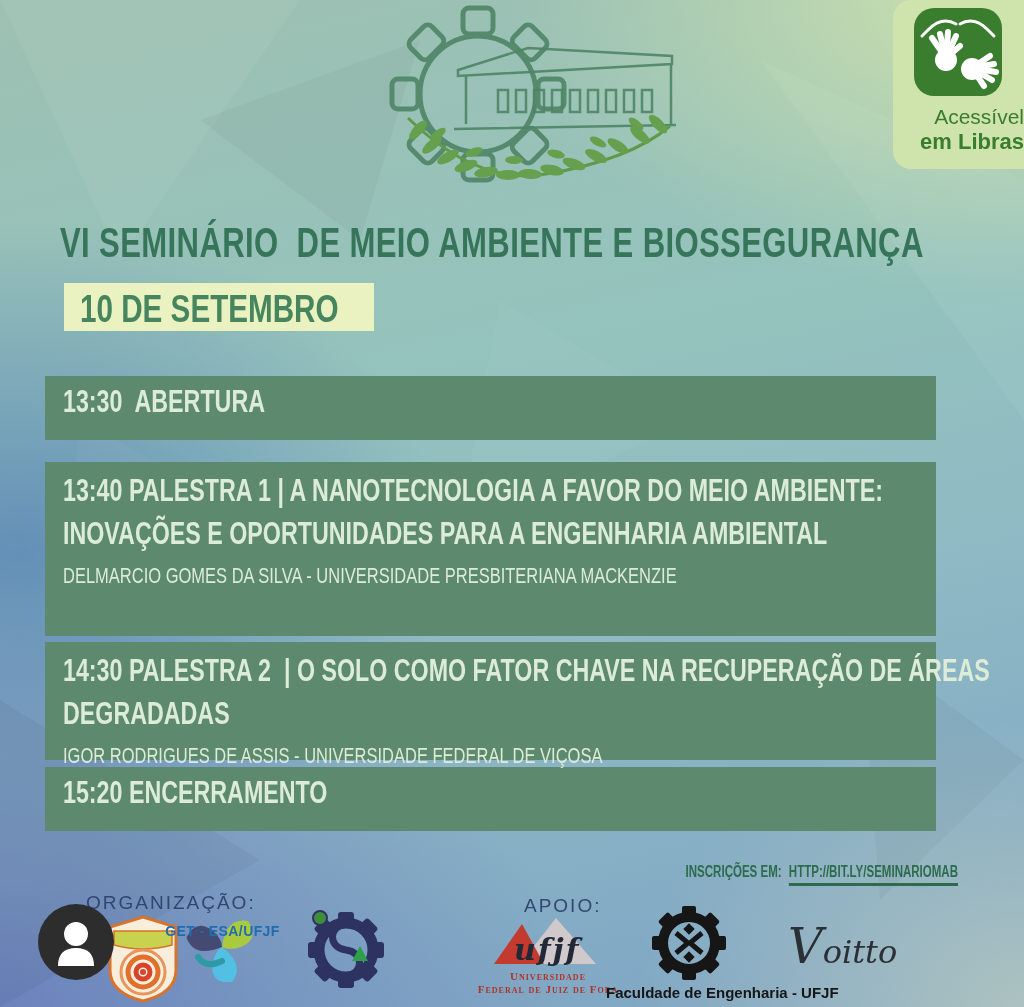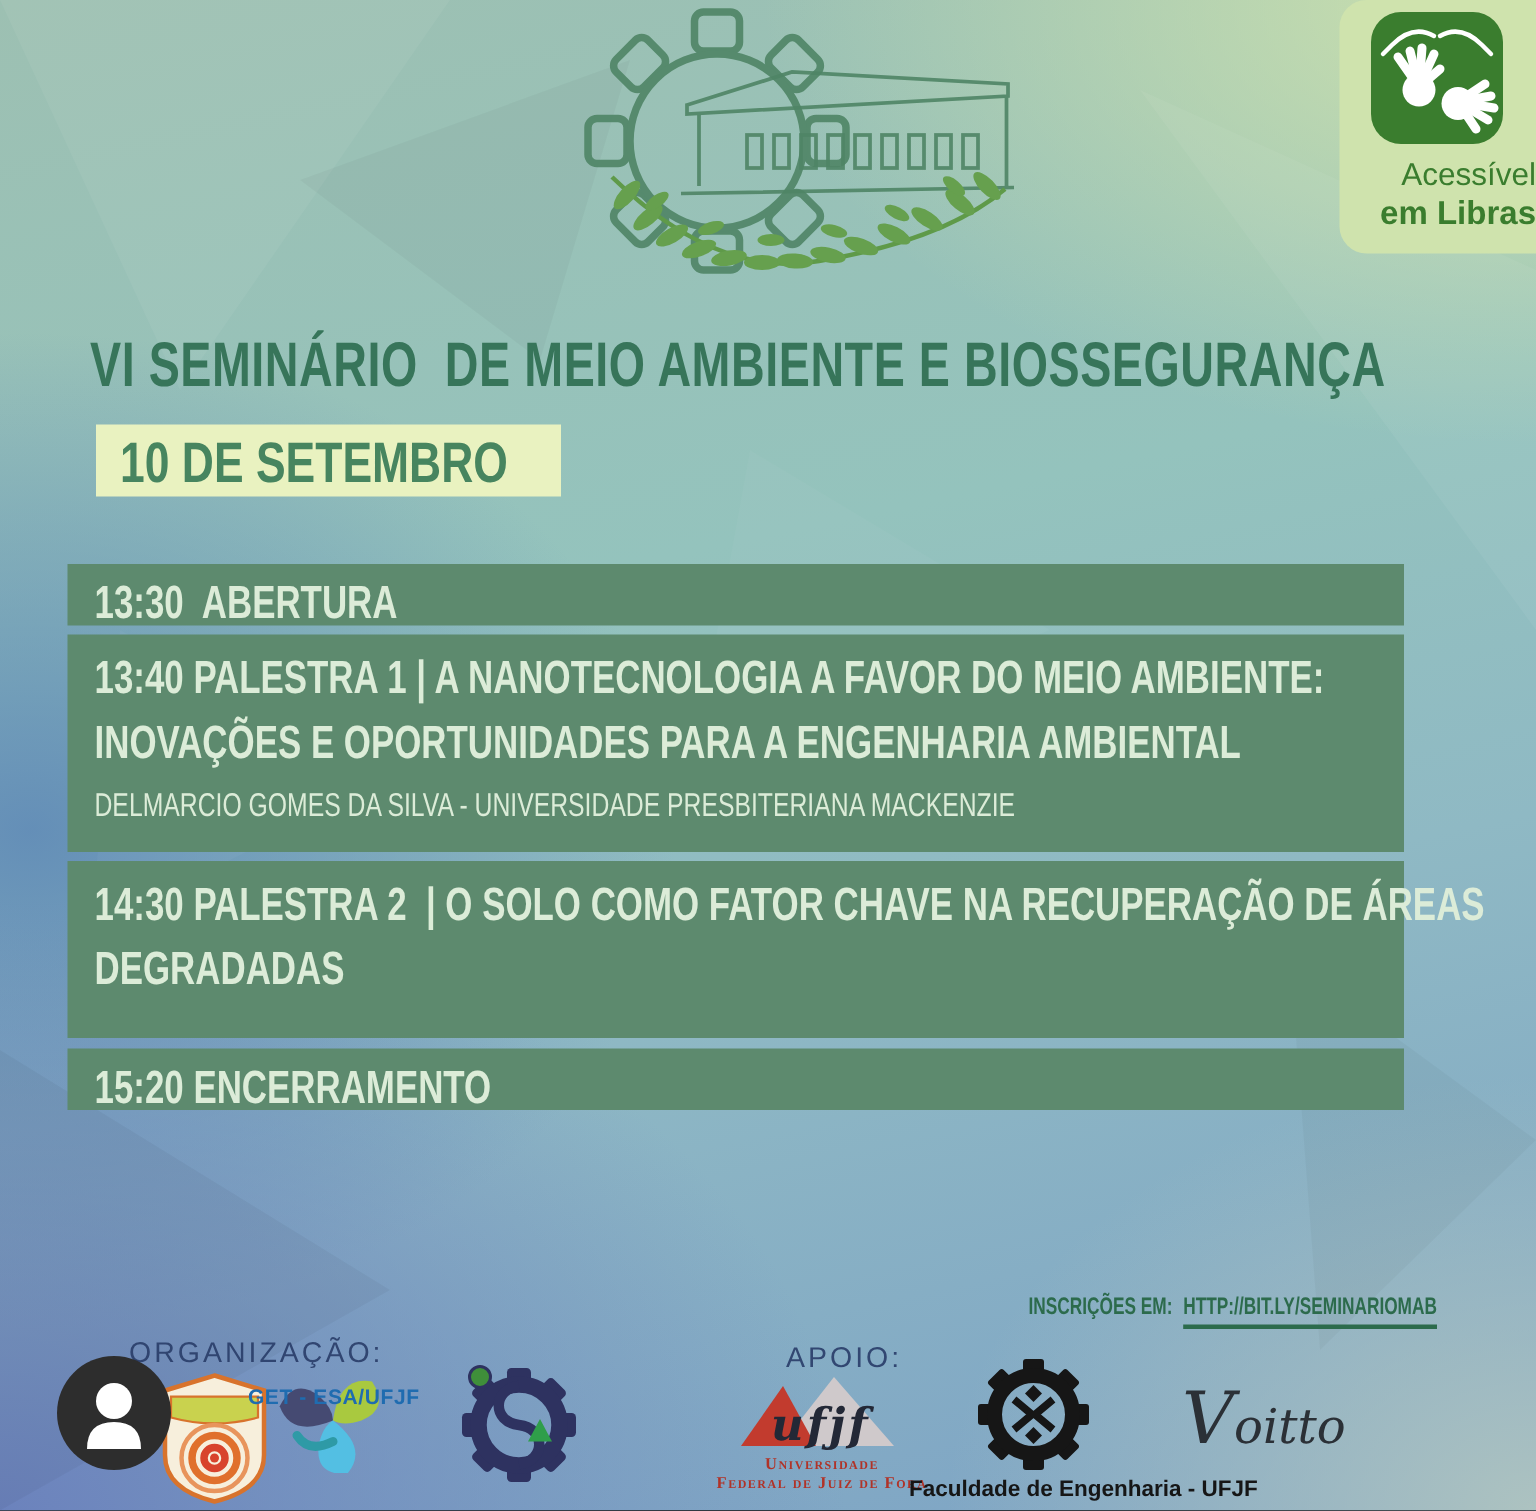--- a/index.html
+++ b/index.html
@@ -34,7 +34,7 @@
   .bars{position:absolute;left:45px;top:376px;width:891px;}
   .bar{background:var(--bar-green,#5d8a6e);color:var(--bar-text,#dcecd8);
     padding:0 18px;box-sizing:border-box;width:100%;}
-  .bar.single{height:41px;margin-bottom:6px;}
+  .bar.single{height:64px;margin-bottom:22px;}
   .bar.single .bar-line{line-height:51px;}
   .bar.talk{height:145px;margin-bottom:6px;padding-top:7px;}
   .bar-line{font-size:31px;font-weight:bold;line-height:43px;white-space:nowrap;}

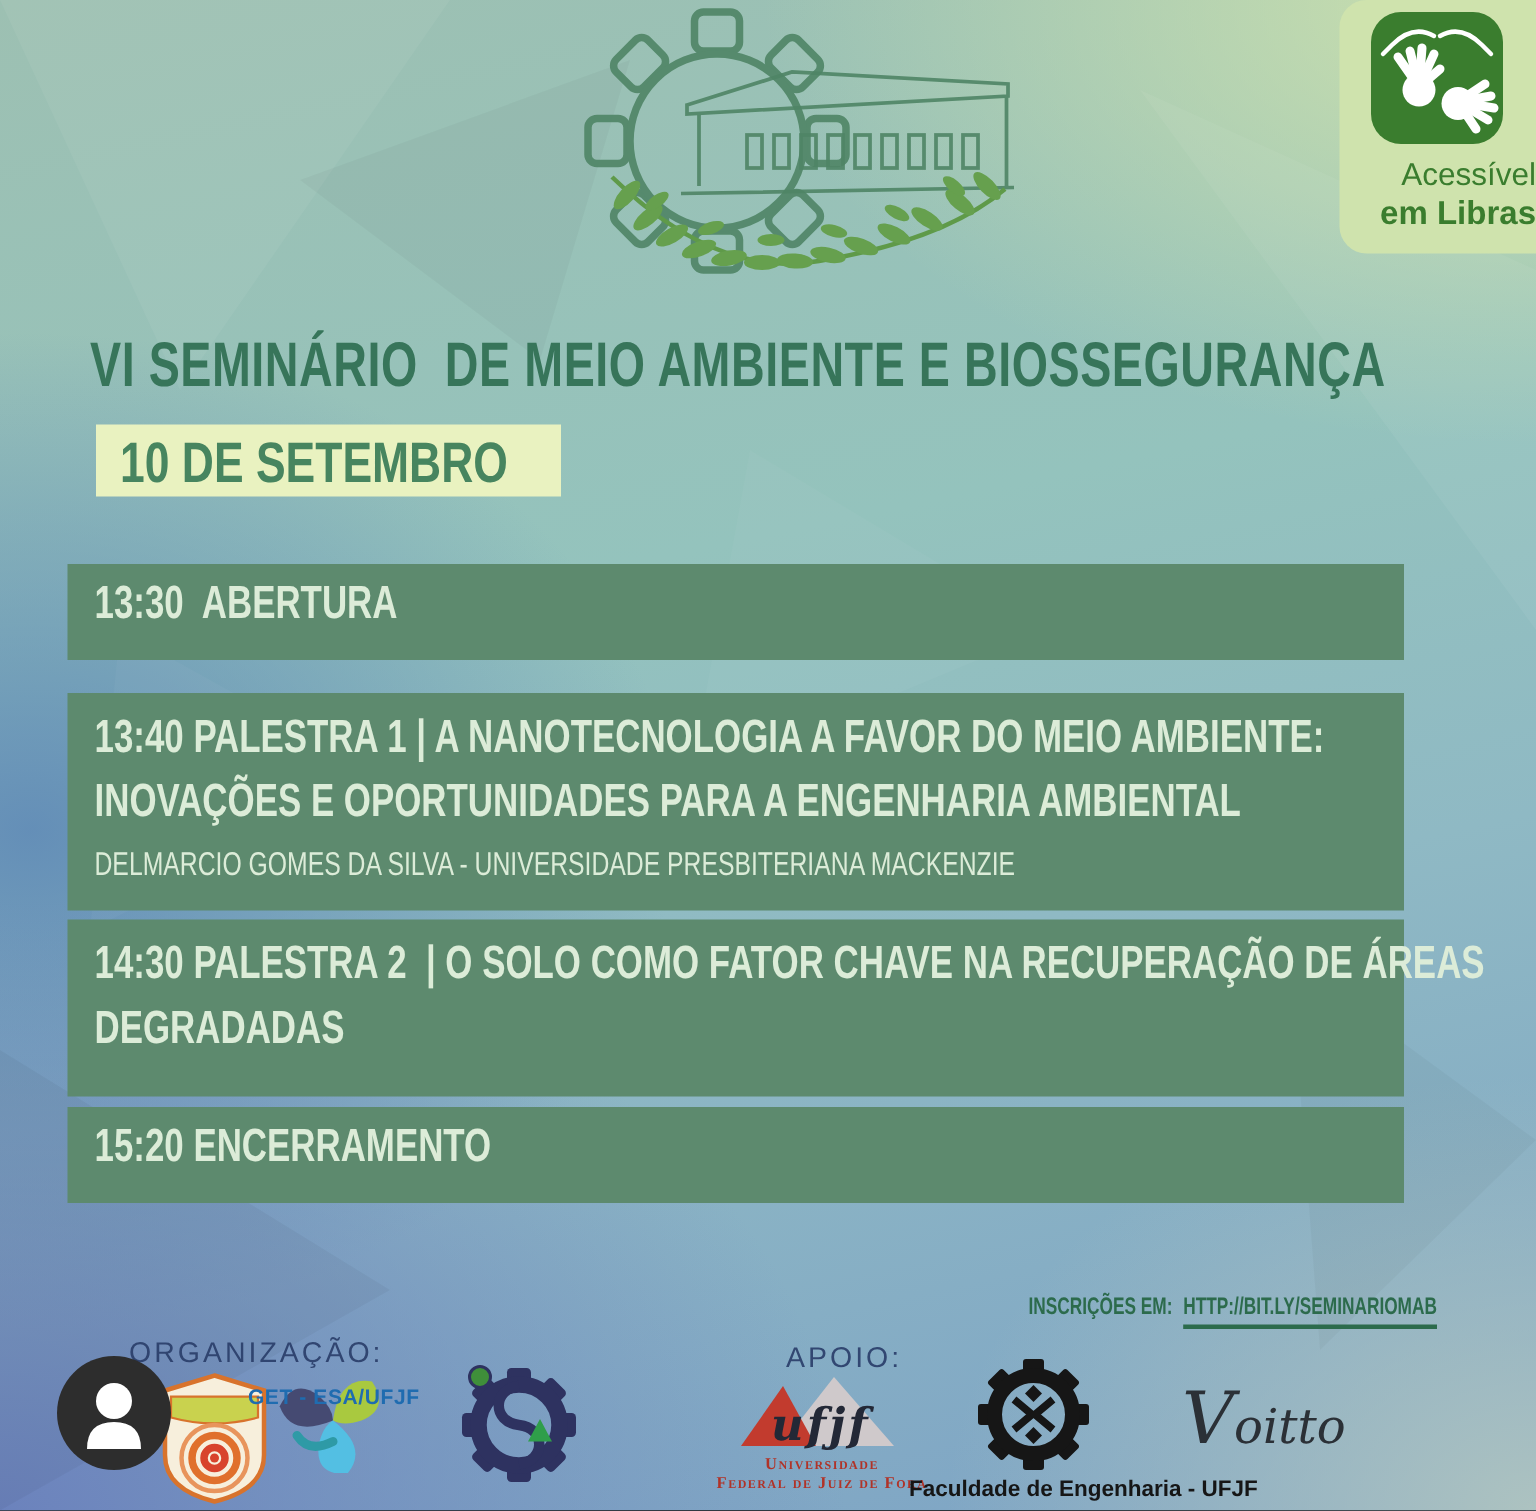--- a/index.html
+++ b/index.html
@@ -36,7 +36,7 @@
     padding:0 18px;box-sizing:border-box;width:100%;}
   .bar.single{height:64px;margin-bottom:22px;}
   .bar.single .bar-line{line-height:51px;}
-  .bar.talk{height:145px;margin-bottom:6px;padding-top:7px;}
+  .bar.talk{height:174px;margin-bottom:6px;padding-top:7px;}
   .bar-line{font-size:31px;font-weight:bold;line-height:43px;white-space:nowrap;}
   .speaker-line{font-size:22px;font-weight:normal;line-height:28px;margin-top:7px;white-space:nowrap;}
   

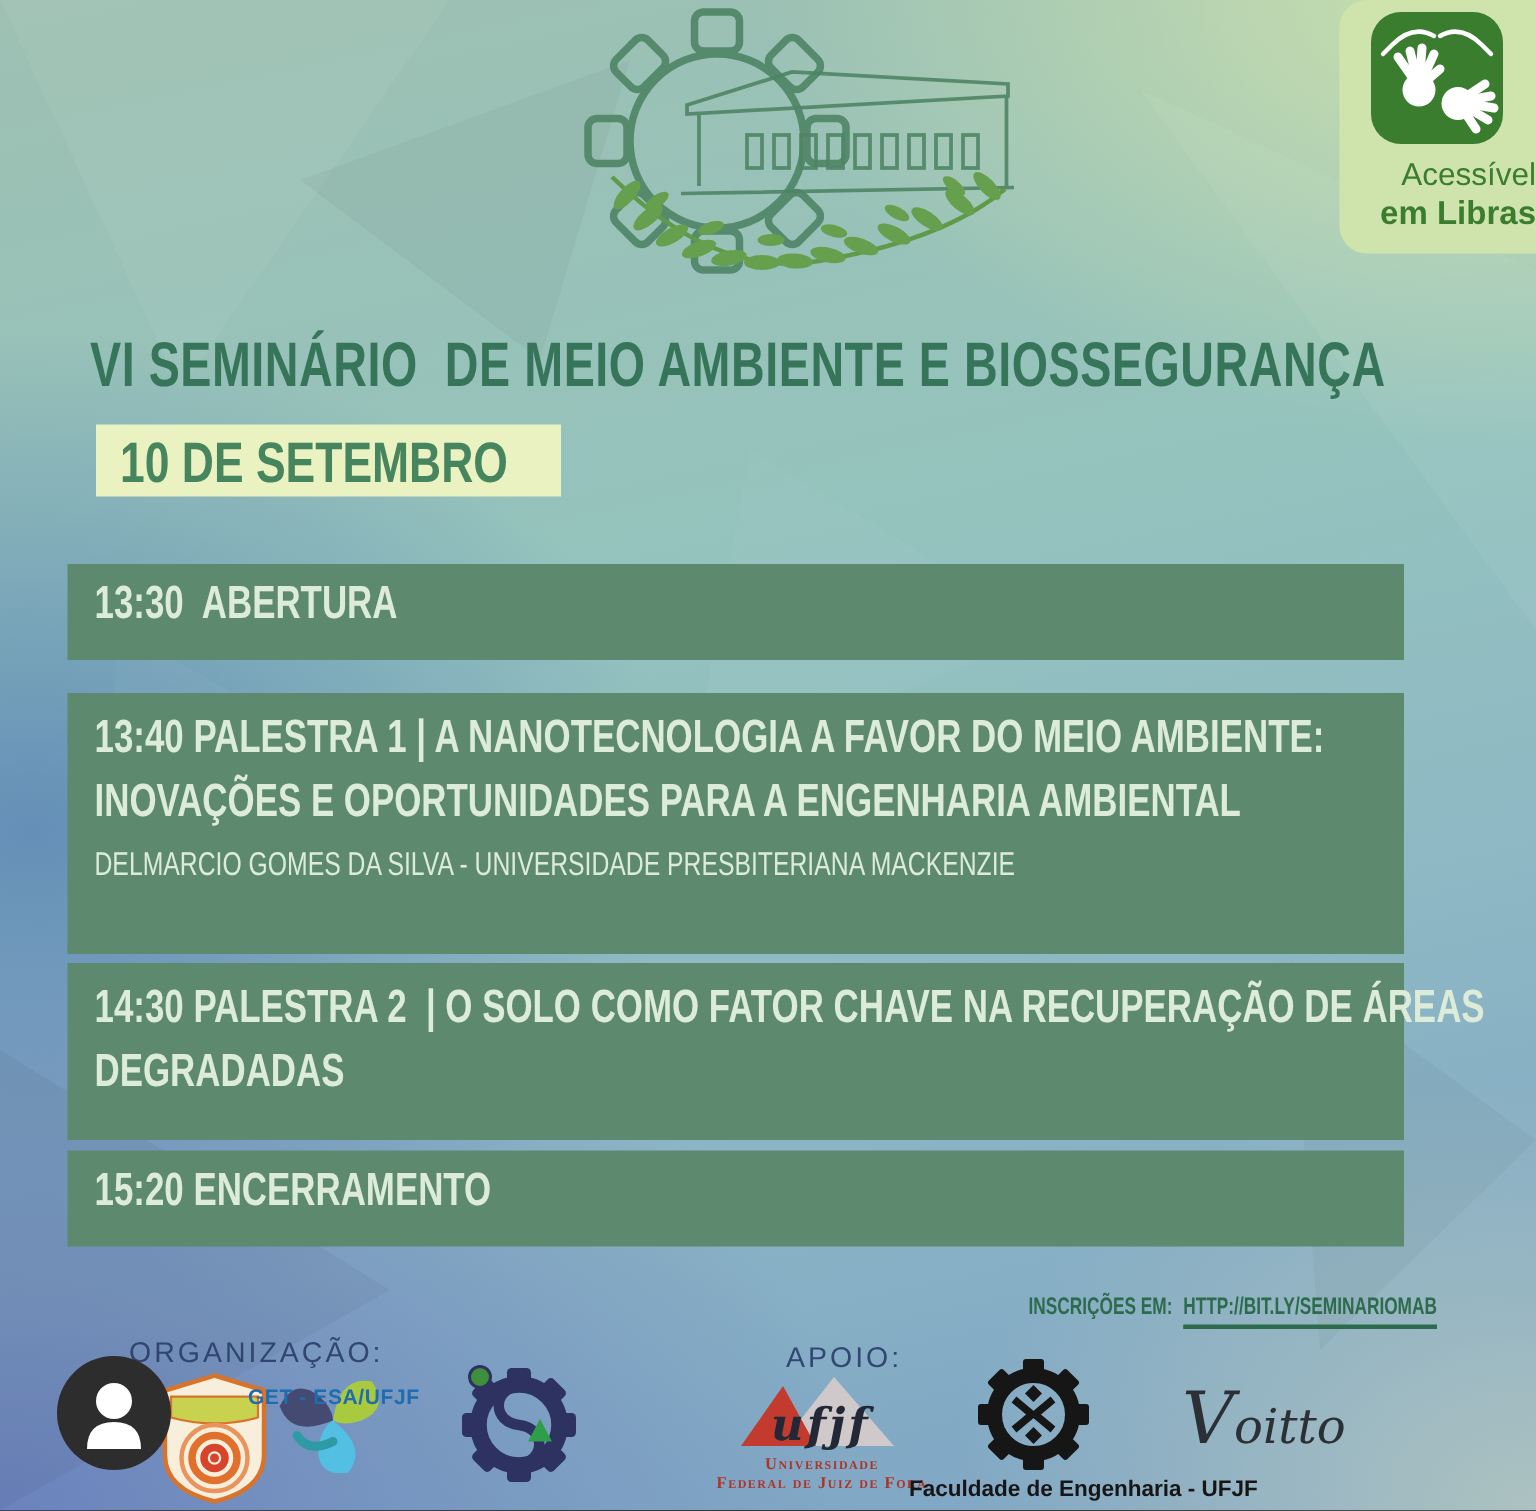--- a/index.html
+++ b/index.html
@@ -177,6 +177,7 @@
     <div class="bar talk" style="height:118px;margin-bottom:7px">
       <div class="bar-line"><span class="cond">14:30 PALESTRA 2  | O SOLO COMO FATOR CHAVE NA RECUPERAÇÃO DE ÁREAS</span></div>
       <div class="bar-line"><span class="cond">DEGRADADAS</span></div>
+      <div class="speaker-line"><span class="cond">IGOR RODRIGUES DE ASSIS - UNIVERSIDADE FEDERAL DE VIÇOSA</span></div>
     </div>
     <div class="bar single">
       <div class="bar-line"><span class="cond">15:20 ENCERRAMENTO</span></div>

